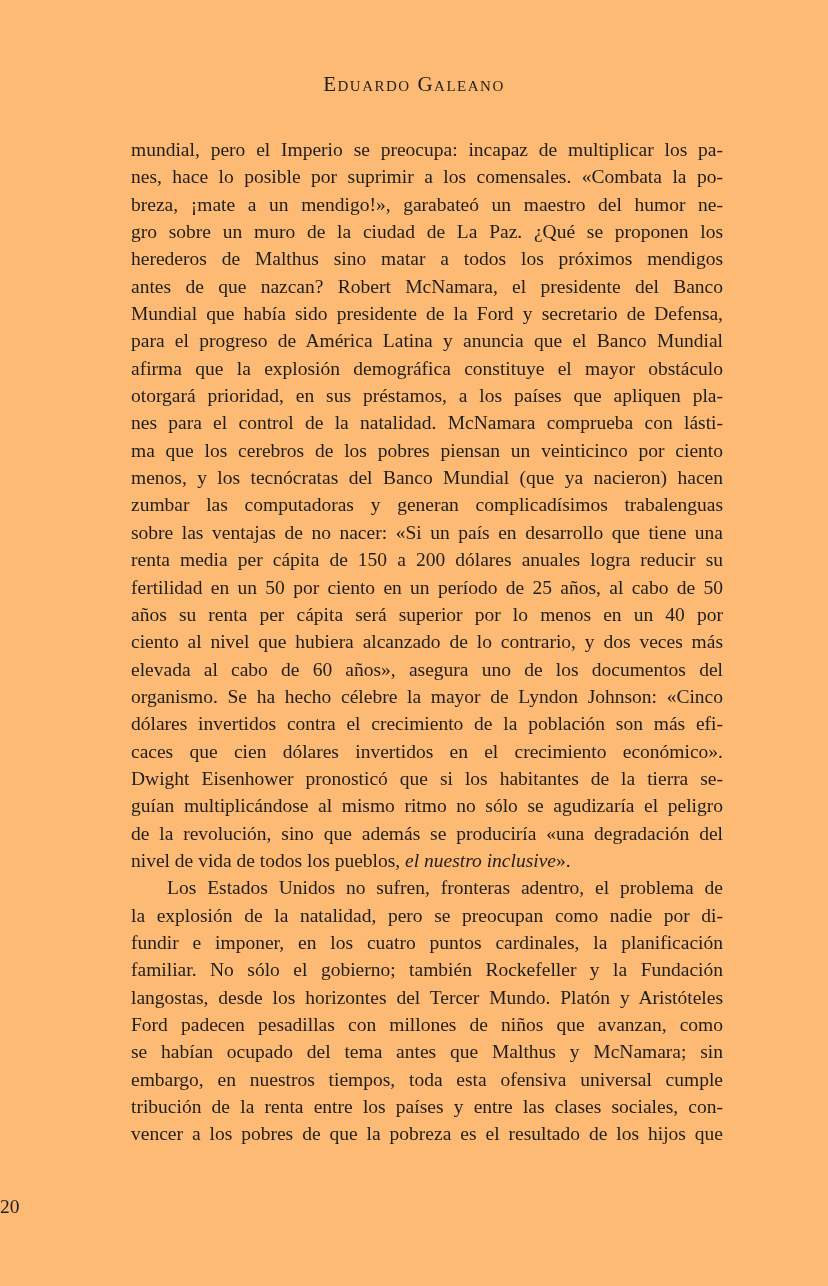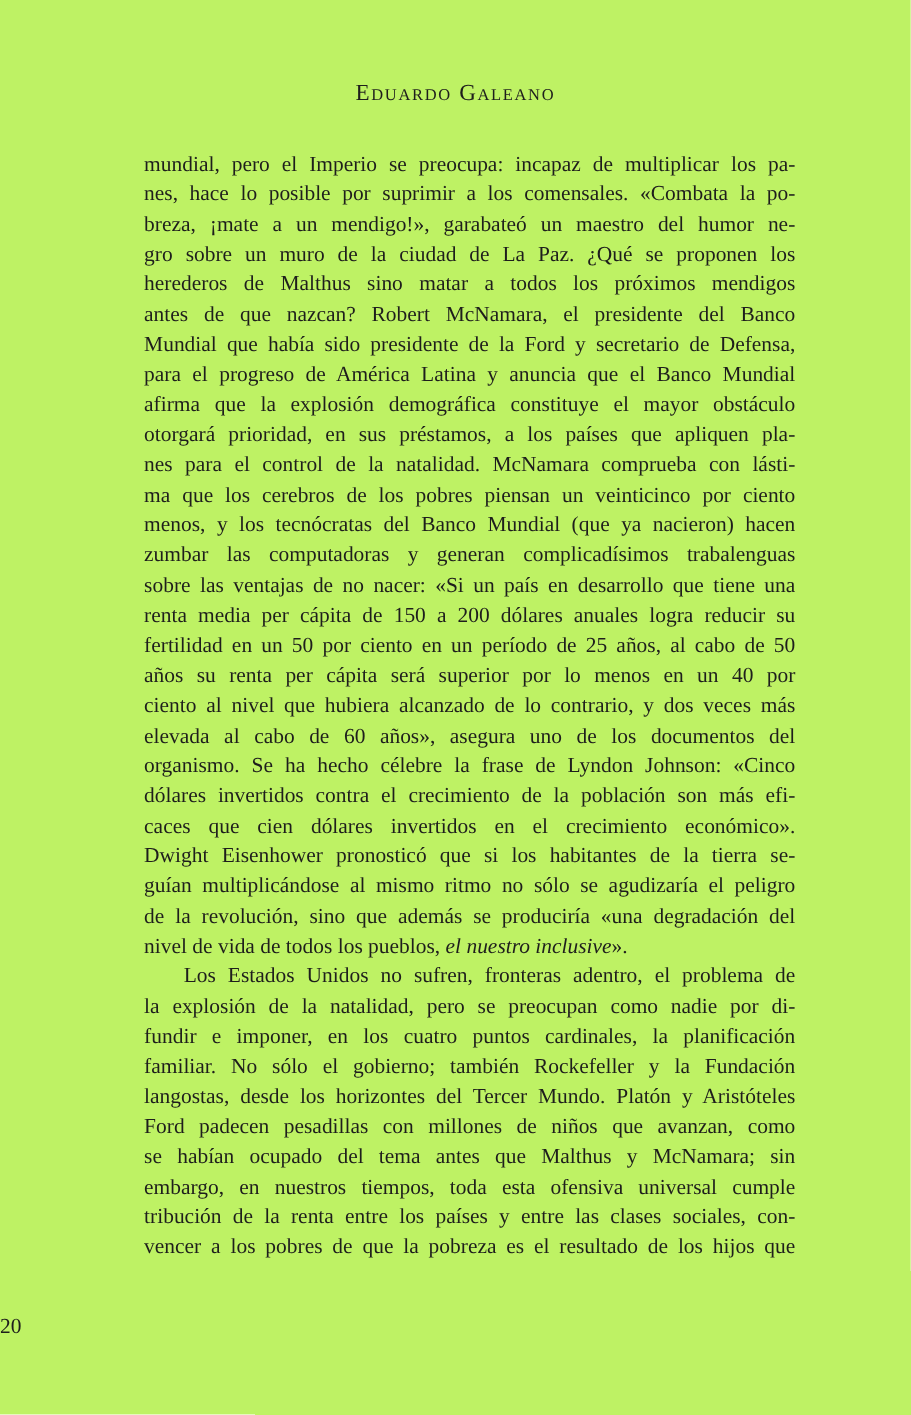--- a/index.html
+++ b/index.html
@@ -11,7 +11,7 @@
     position: relative;
     width: 828px;
     height: 1286px;
-    background: #bef264;
+    background: #fdba74;
     font-family: "Liberation Serif", serif;
     color: #1e1e1c;
     overflow: hidden;

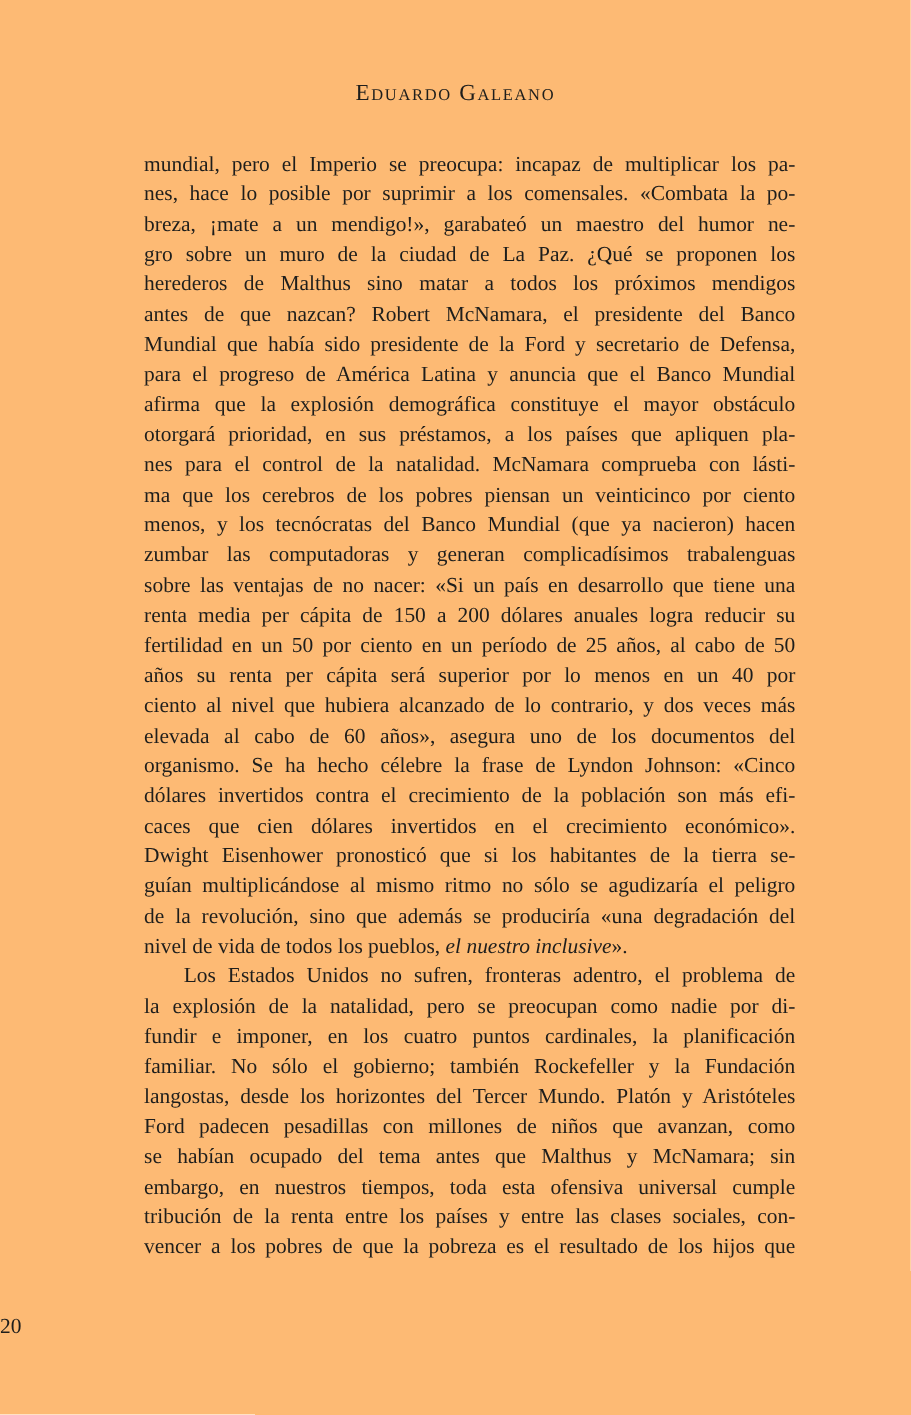--- a/index.html
+++ b/index.html
@@ -91,7 +91,7 @@
         <div class="line"><span>años su renta per cápita será superior por lo menos en un 40 por</span></div>
         <div class="line"><span>ciento al nivel que hubiera alcanzado de lo contrario, y dos veces más</span></div>
         <div class="line"><span>elevada al cabo de 60 años», asegura uno de los documentos del</span></div>
-        <div class="line"><span>organismo. Se ha hecho célebre la frase de Lyndon Johnson: «Cinco</span></div>
+        <div class="line"><span>organismo. Se ha hecho célebre la mayor de Lyndon Johnson: «Cinco</span></div>
         <div class="line"><span>dólares invertidos contra el crecimiento de la población son más efi-</span></div>
         <div class="line"><span>caces que cien dólares invertidos en el crecimiento económico».</span></div>
         <div class="line"><span>Dwight Eisenhower pronosticó que si los habitantes de la tierra se-</span></div>

